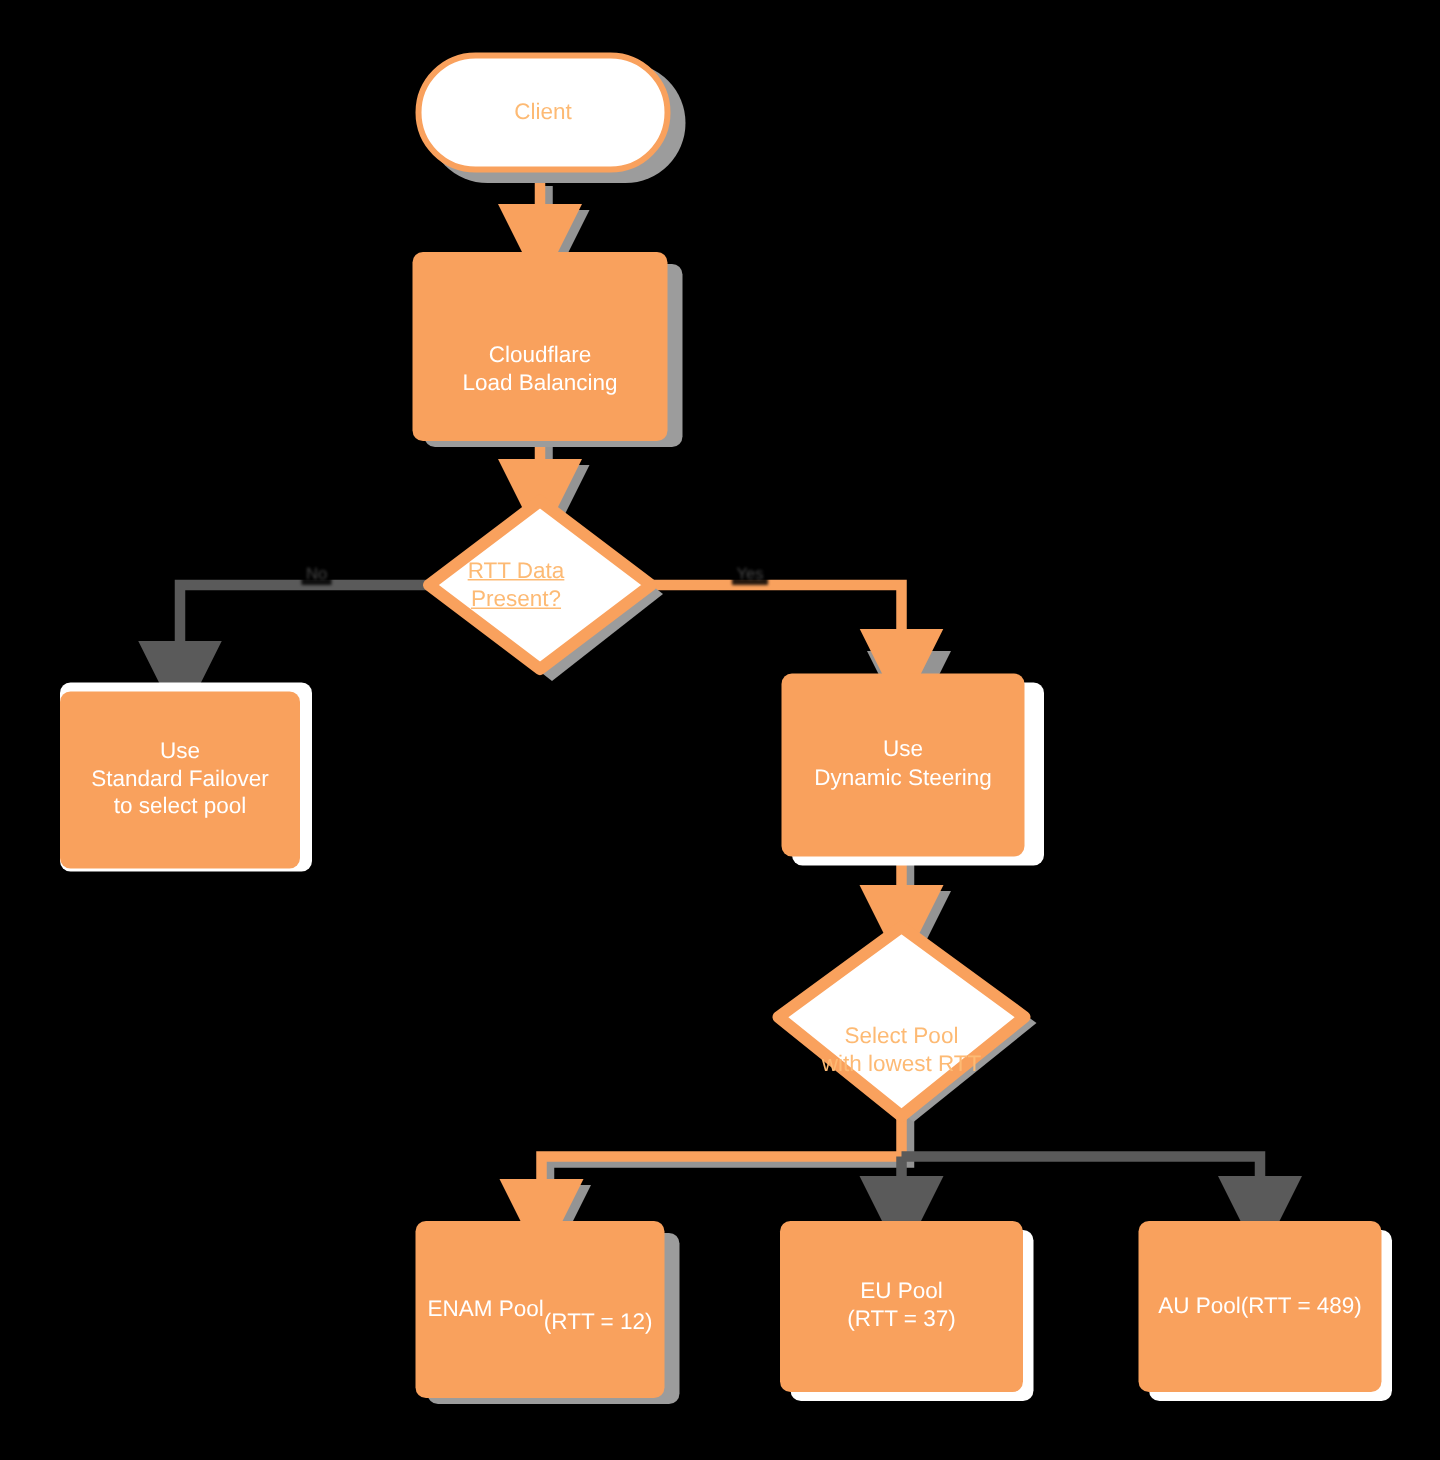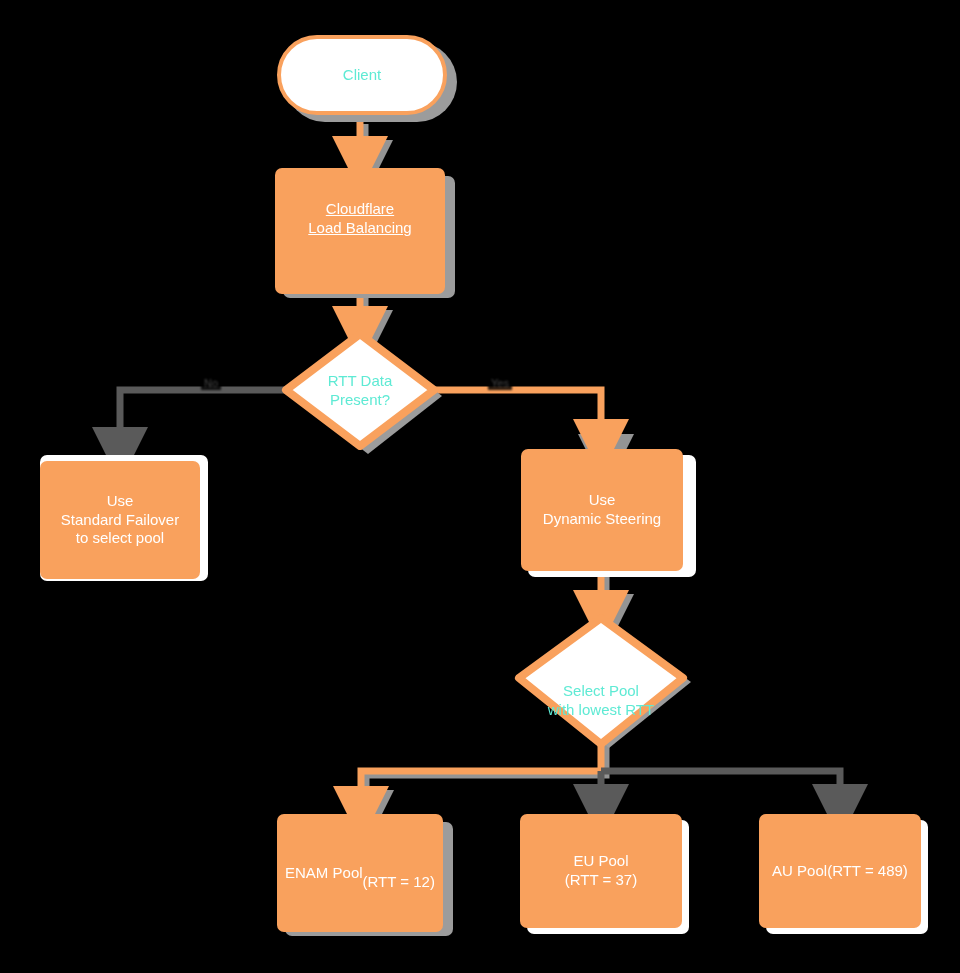--- a/index.html
+++ b/index.html
@@ -24,7 +24,7 @@
   
   .diamond-wrap{position:absolute;}
   .dtext{position:absolute;z-index:4;display:flex;align-items:center;justify-content:center;
-         text-align:center;color:#5eead4;font-size:15px;line-height:1.25;white-space:pre-line;}
+         text-align:center;color:#fdba74;font-size:15px;line-height:1.25;white-space:pre-line;}
   .txt-light{color:#ffffff;}
   .b{font-weight:normal;}
 

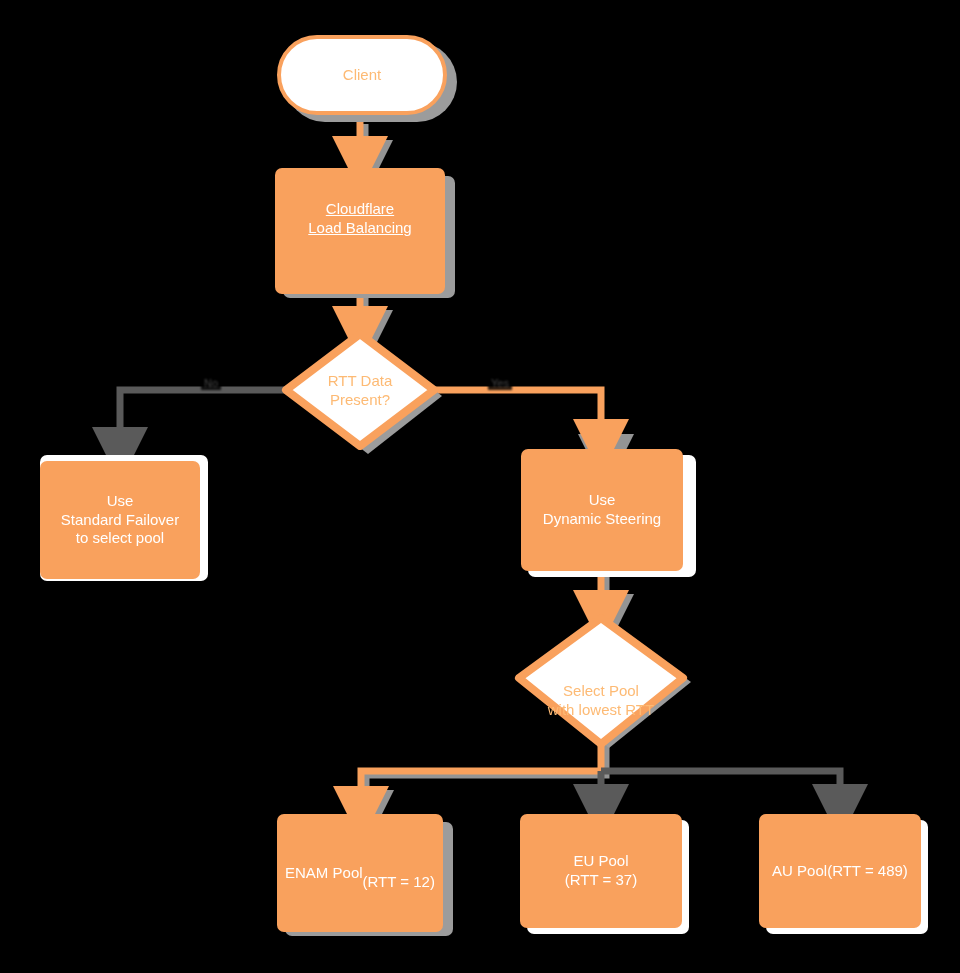--- a/index.html
+++ b/index.html
@@ -93,7 +93,7 @@
   <div class="diamond-wrap">
     <div class="box-shadow" style="left:283px;top:176px;width:172px;height:122px;"></div>
     <div class="box-fill" style="left:275px;top:168px;width:170px;height:126px;"></div>
-    <div class="dtext txt-light" style="left:275px;top:156px;width:170px;height:126px;text-decoration:underline;">Cloudflare
+    <div class="dtext txt-light" style="left:275px;top:184px;width:170px;height:126px;">Cloudflare
 Load Balancing</div>
   </div>
 

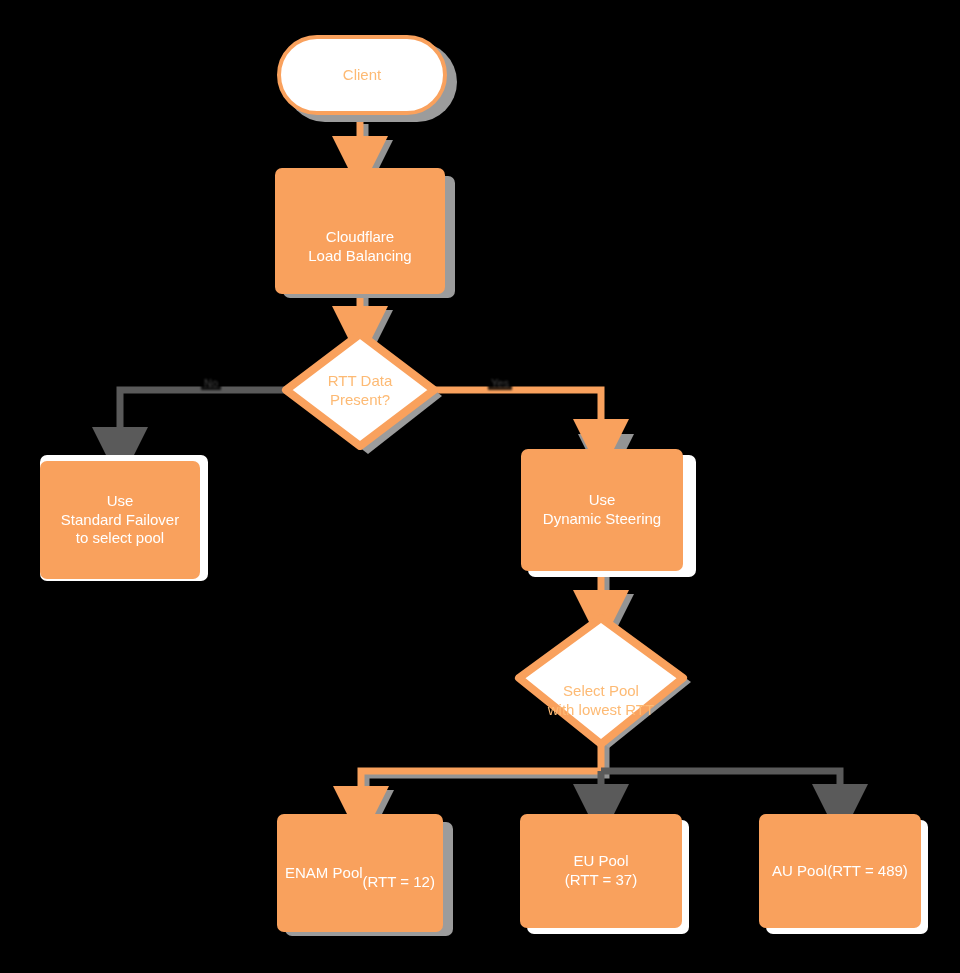--- a/index.html
+++ b/index.html
@@ -102,7 +102,7 @@
       <polygon points="368,338 442,396 368,454 294,396" fill="#9c9c9c"></polygon>
       <polygon points="360,334 434,390 360,446 286,390" fill="#ffffff" stroke="#f9a15d" stroke-width="8" stroke-linejoin="round"></polygon>
     </svg>
-    <div class="dtext" style="left:290px;top:358px;width:140px;height:66px;">RTT Data
+    <div class="dtext" style="left:274px;top:358px;width:140px;height:66px;text-decoration:underline;">RTT Data
 Present?</div>
   </div>
 

